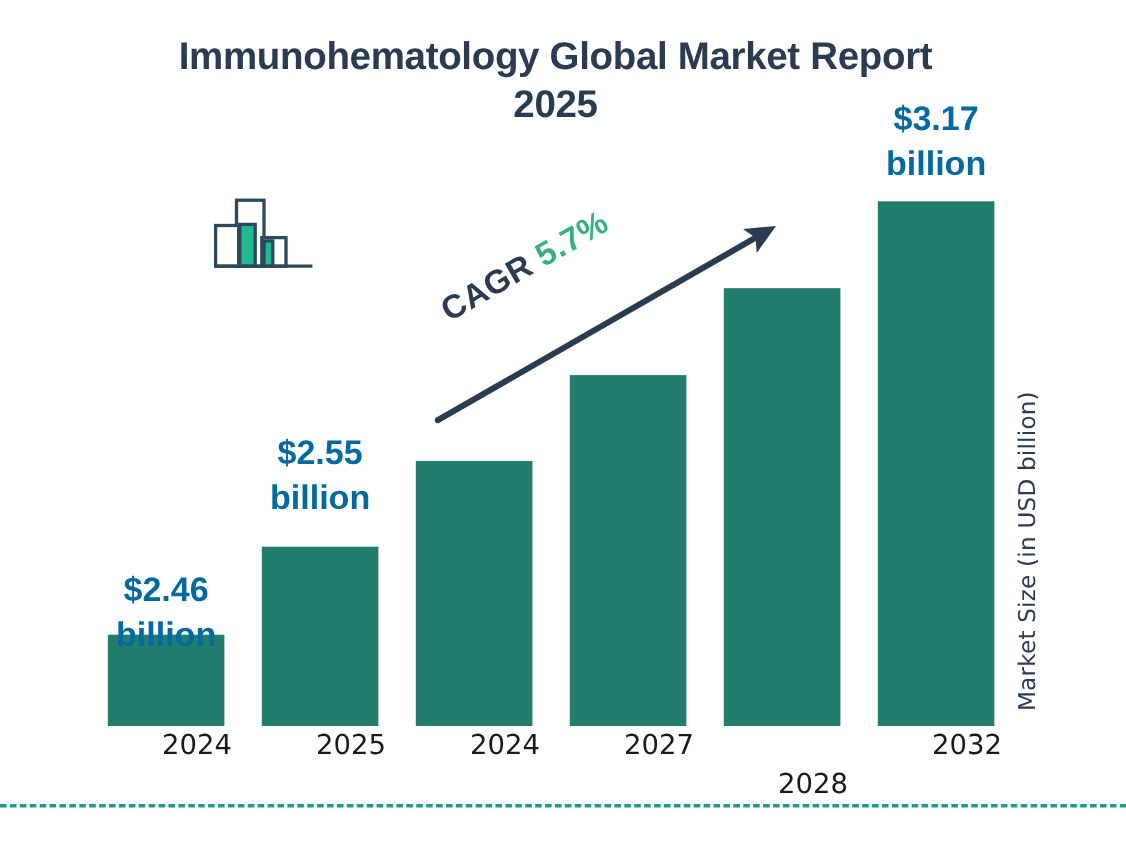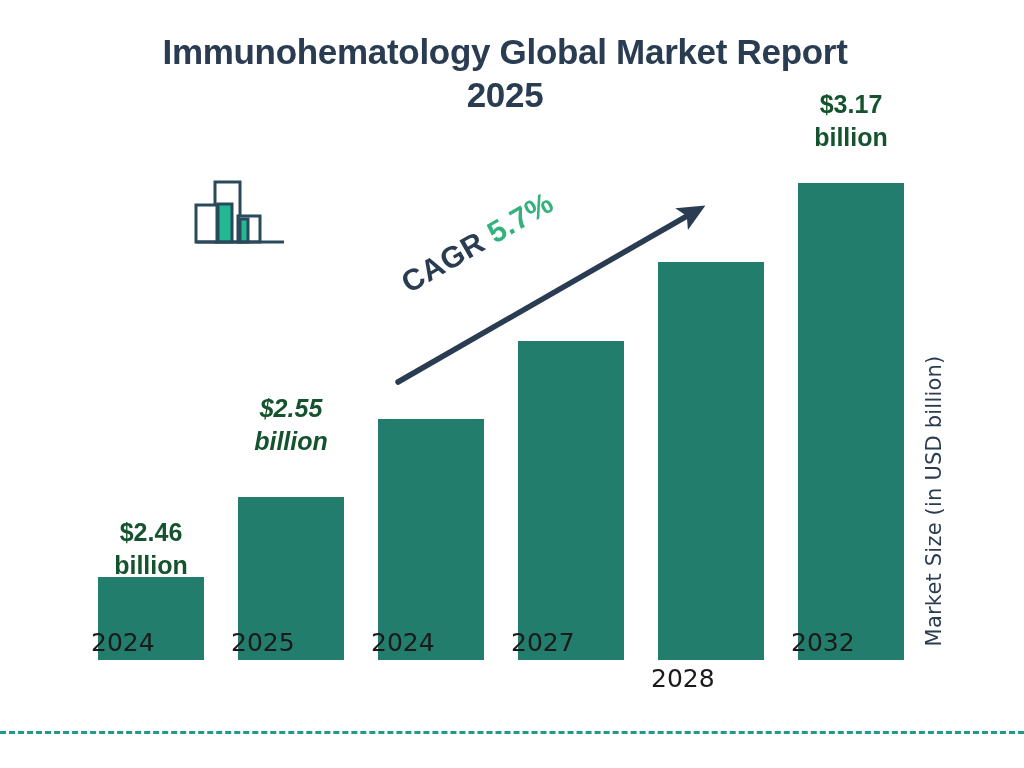--- a/index.html
+++ b/index.html
@@ -92,9 +92,9 @@
   .bar-label {
     position: absolute;
     text-align: center;
-    font-size: 25px;
+    font-size: 31px;
     font-weight: bold;
-    color: #14532d;
+    color: #0369a1;
     line-height: 1.32;
   }
 

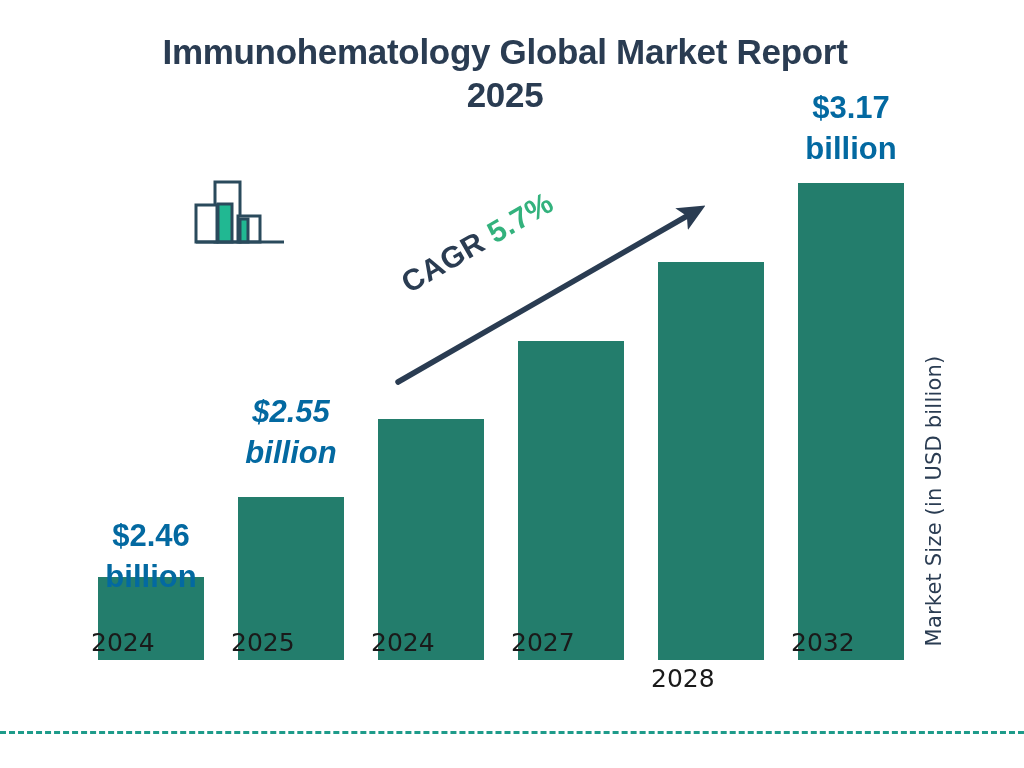--- a/index.html
+++ b/index.html
@@ -202,7 +202,7 @@
       <div>billion</div>
     </div>
 
-    <div class="bar-label" style="left:221px; top:392px; width:140px;font-style:italic;">
+    <div class="bar-label" style="left:221px; top:392px; width:140px;">
       <div>$2.55</div>
       <div>billion</div>
     </div>

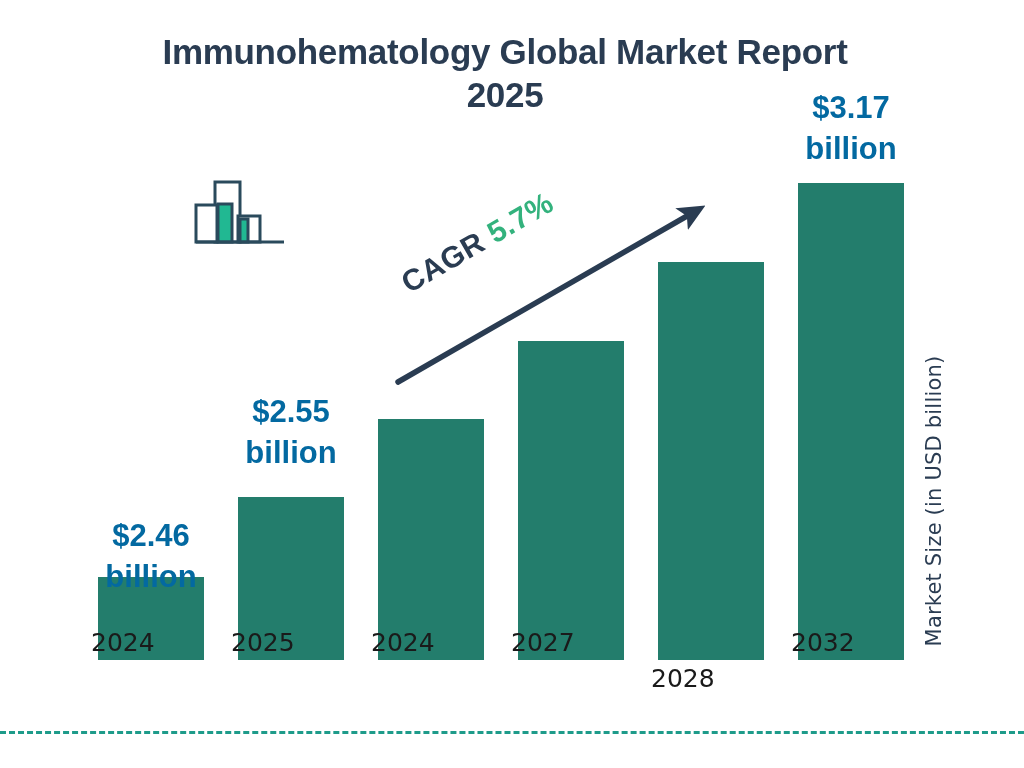--- a/index.html
+++ b/index.html
@@ -100,11 +100,11 @@
 
   .tick-label {
     position: absolute;
-    text-align: left;
+    text-align: right;
     font-size: 25px;
     color: #1A1A1A;
     font-family: "DejaVu Sans", sans-serif;
-    top: 628px;
+    top: 662px;
   }
 
   

